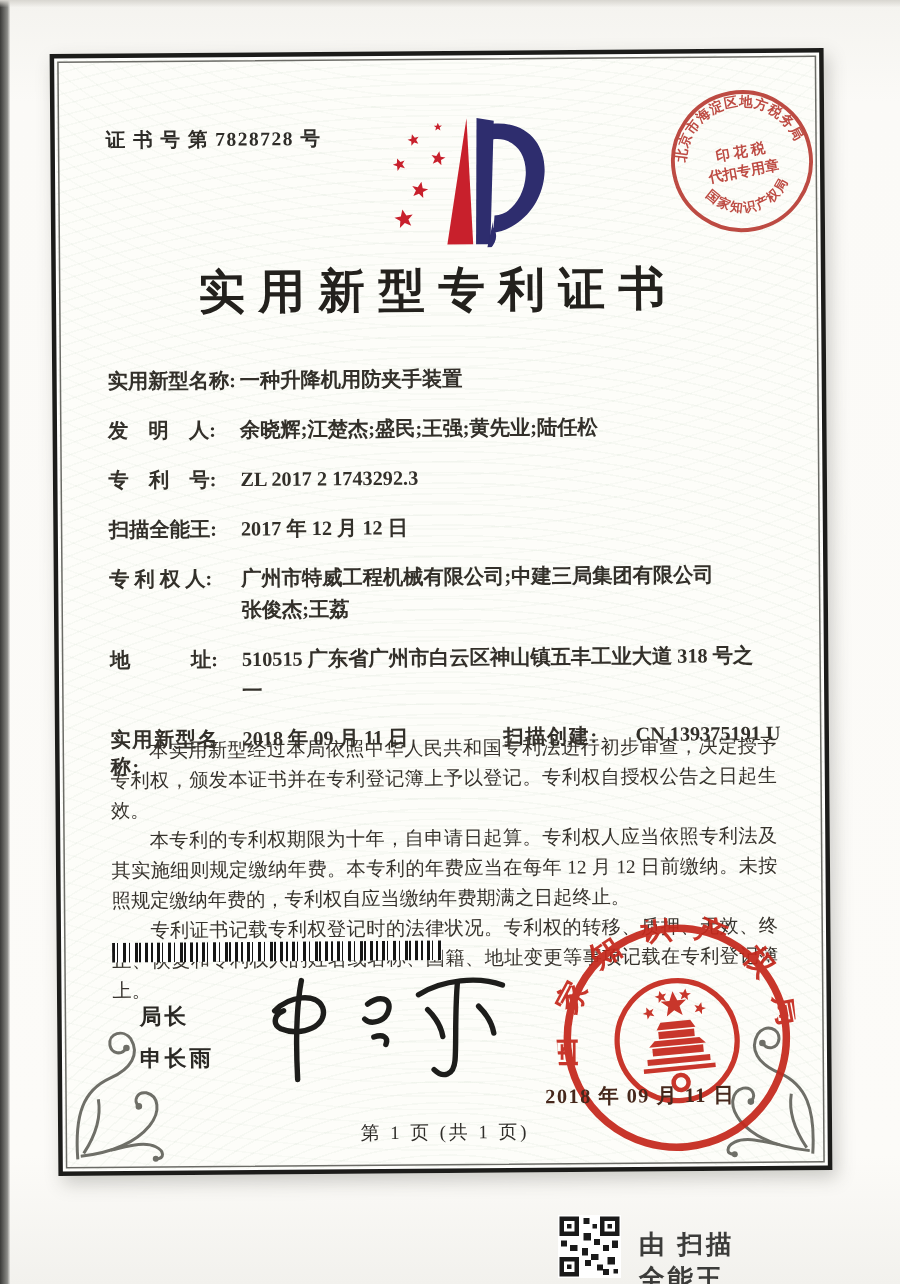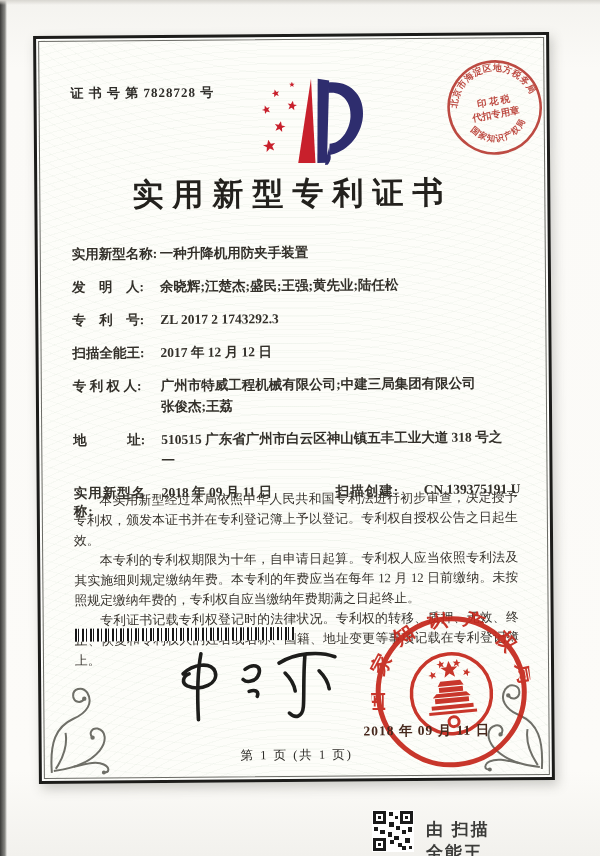--- a/index.html
+++ b/index.html
@@ -166,6 +166,10 @@
 
   <div class="barcode"></div>
 
+  <div class="director">
+    <div>局长</div>
+    <div>申长雨</div>
+  </div>
 
   <svg class="signature" viewBox="0 0 190 92">
     <g fill="none" stroke="#1d1d1b" stroke-width="3.6" stroke-linecap="round">

